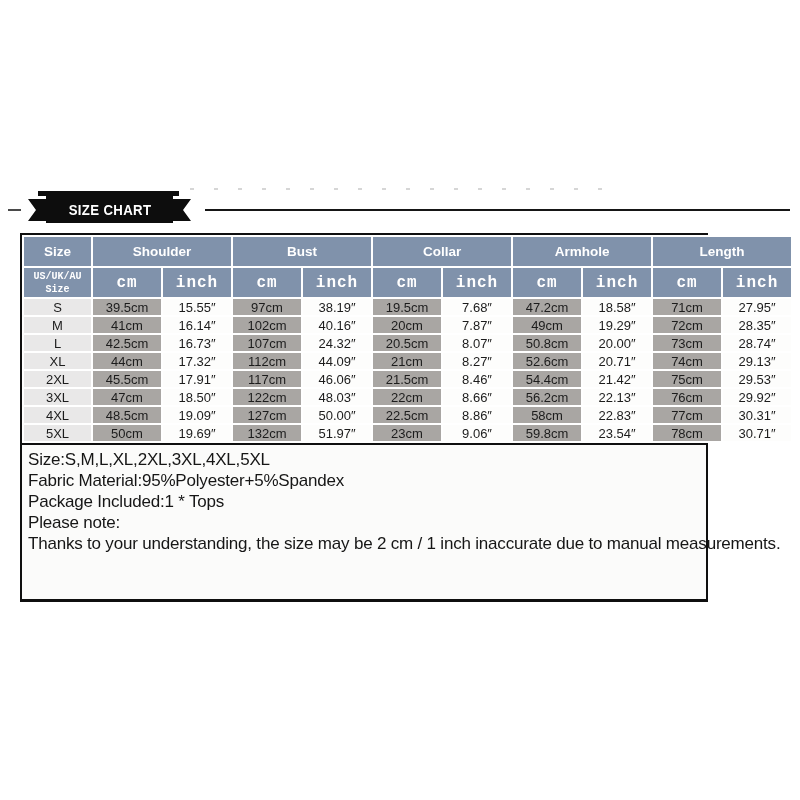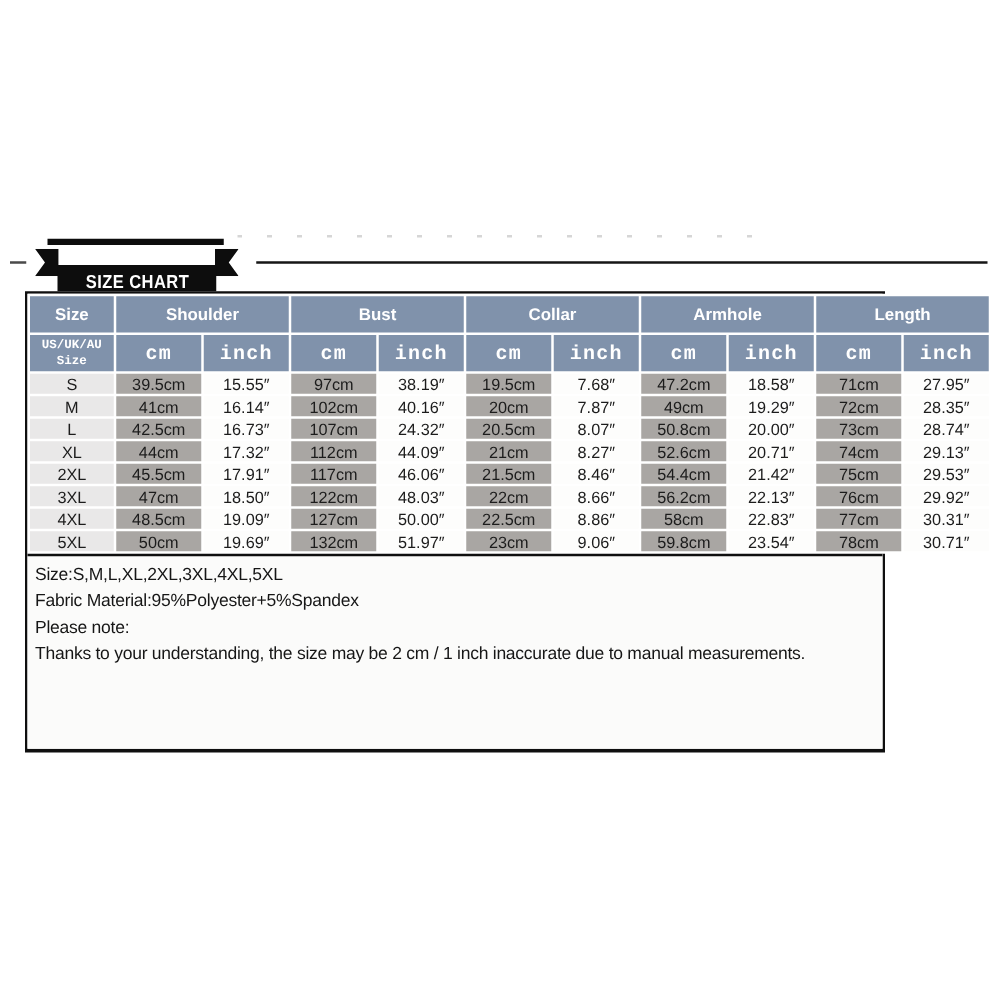--- a/index.html
+++ b/index.html
@@ -19,7 +19,7 @@
   }
   .ribbon-topbar { position: absolute; left: 38px; top: 191px; width: 141px; height: 5px; background: #0d0d0d; }
   .ribbon-body {
-    position: absolute; left: 46px; top: 212px; width: 127px; height: 27px;
+    position: absolute; left: 46px; top: 196px; width: 127px; height: 27px;
     background: #0d0d0d; display: flex; align-items: center; justify-content: center;
   }
   .ribbon-title {

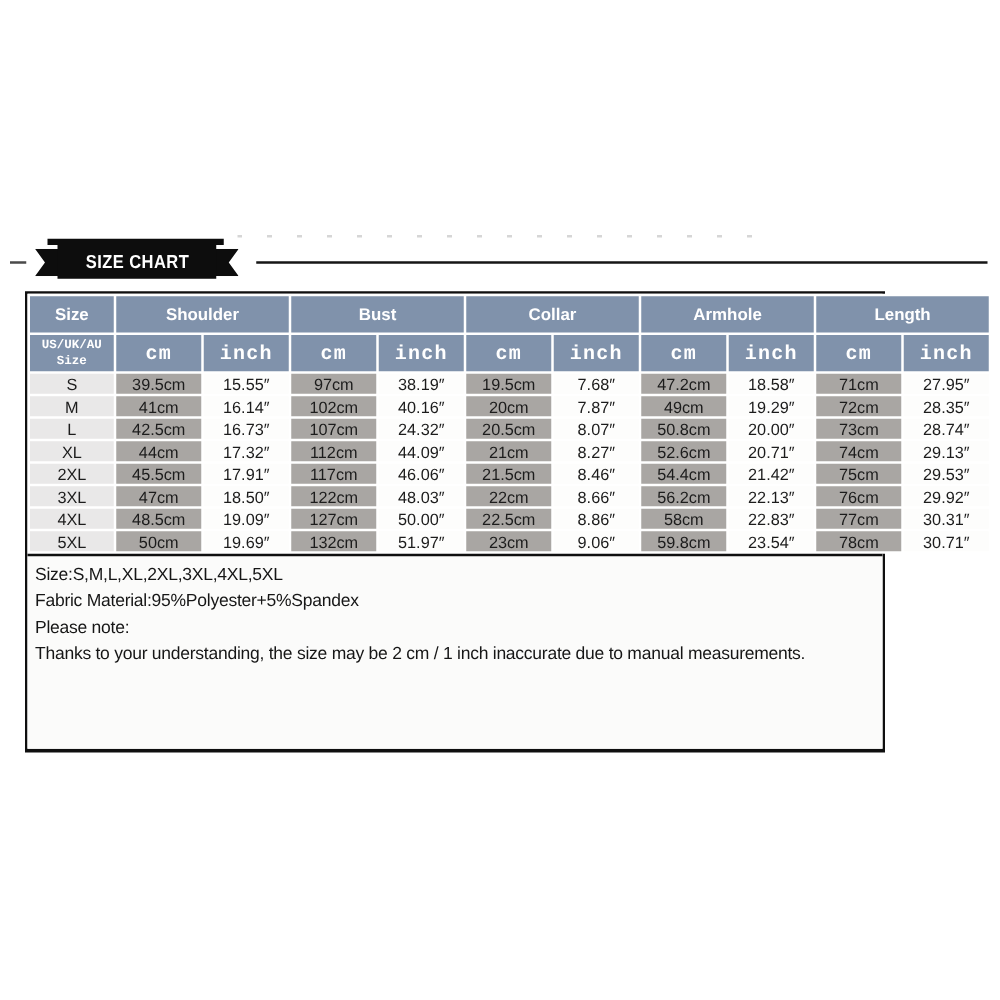--- a/index.html
+++ b/index.html
@@ -66,7 +66,7 @@
     height: 156px; padding: 4px 6px;
   }
   .notes .nline {
-    font-size: 14px; color: #161616; line-height: 21px; letter-spacing: -0.2px;
+    font-size: 17px; color: #161616; line-height: 21px; letter-spacing: -0.2px;
     white-space: nowrap;
   }
 </style>

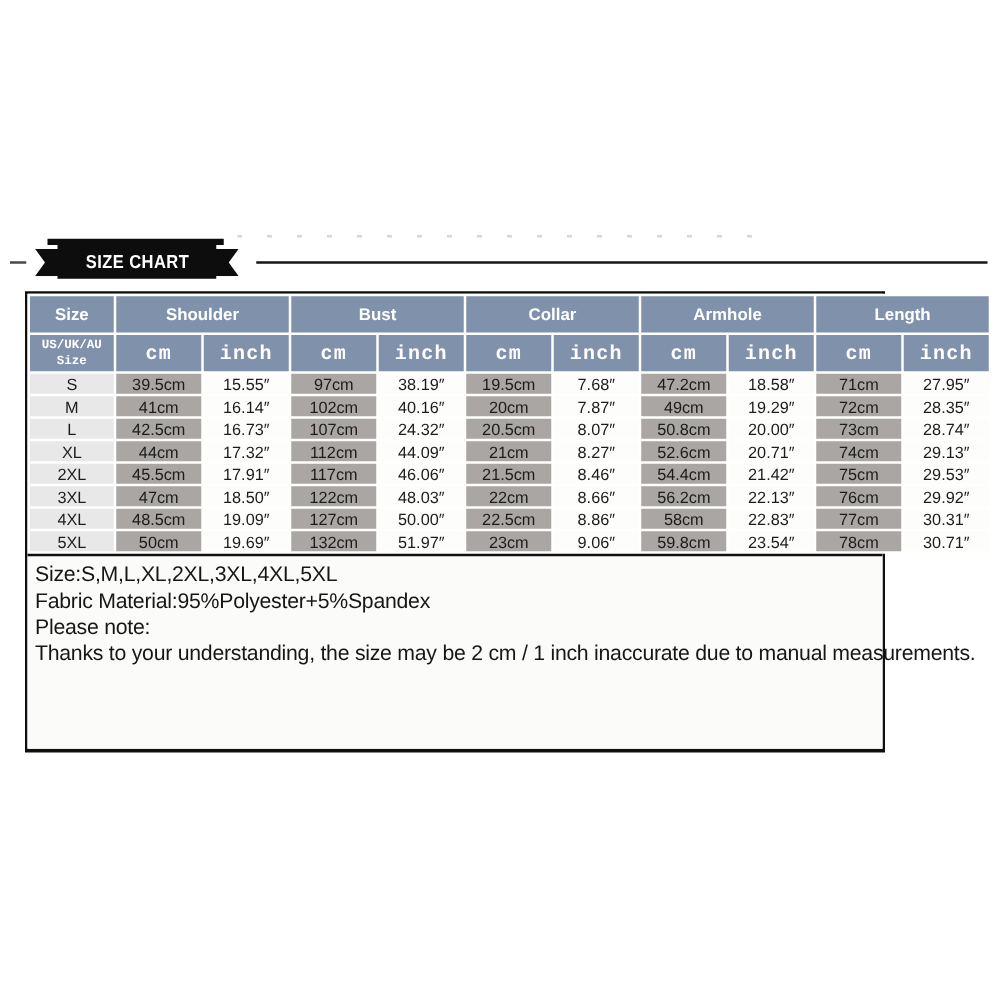--- a/index.html
+++ b/index.html
@@ -245,6 +245,7 @@
     <div class="notes">
       <div class="nline">Size:S,M,L,XL,2XL,3XL,4XL,5XL</div>
       <div class="nline">Fabric Material:95%Polyester+5%Spandex</div>
+      <div class="nline">Package Included:1 * Tops</div>
       <div class="nline">Please note:</div>
       <div class="nline">Thanks to your understanding, the size may be 2 cm / 1 inch inaccurate due to manual measurements.</div>
     </div>

